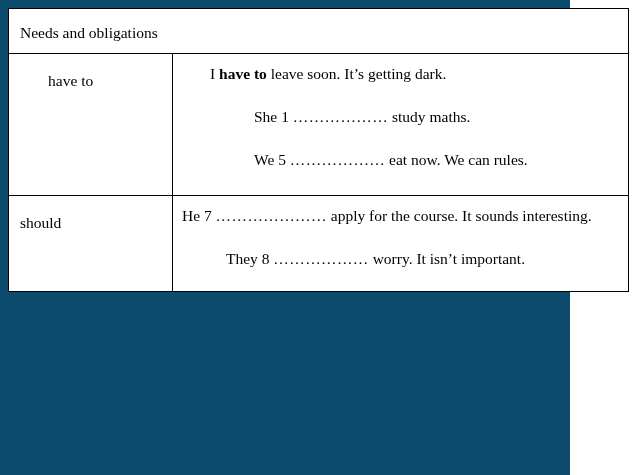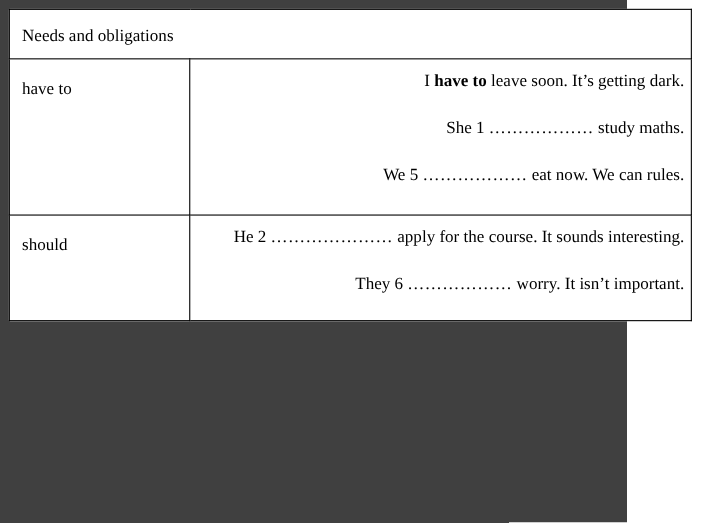--- a/index.html
+++ b/index.html
@@ -20,7 +20,7 @@
     position: relative;
     width: 570px;
     height: 475px;
-    background: #404040;
+    background: #0c4a6e;
   }
 
   

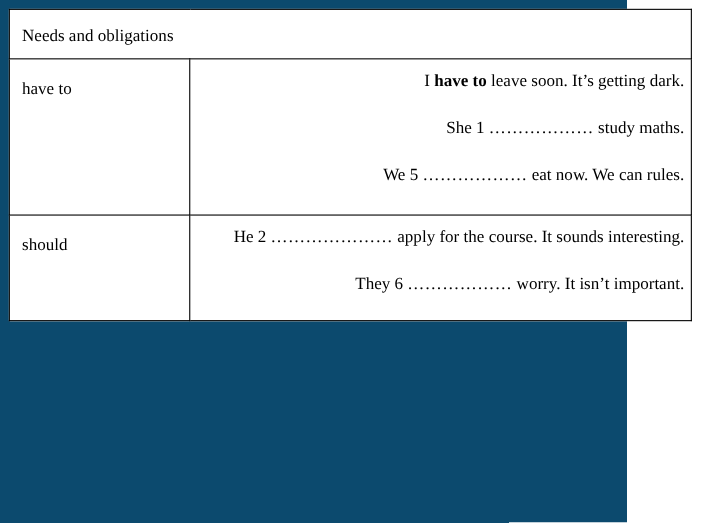--- a/index.html
+++ b/index.html
@@ -91,7 +91,7 @@
   .row-must     .examples-cell { min-height: 68px; }
   .row-should   .examples-cell { min-height: 72px; }
 
-  .row-have-to td { height: 139px; }
+  .row-have-to td { height: 139px; padding-left: 28px; }
   .row-need-to td { height: 95px; }
   .row-must    td { height: 90px; }
   .row-should  td { height: 90px; }

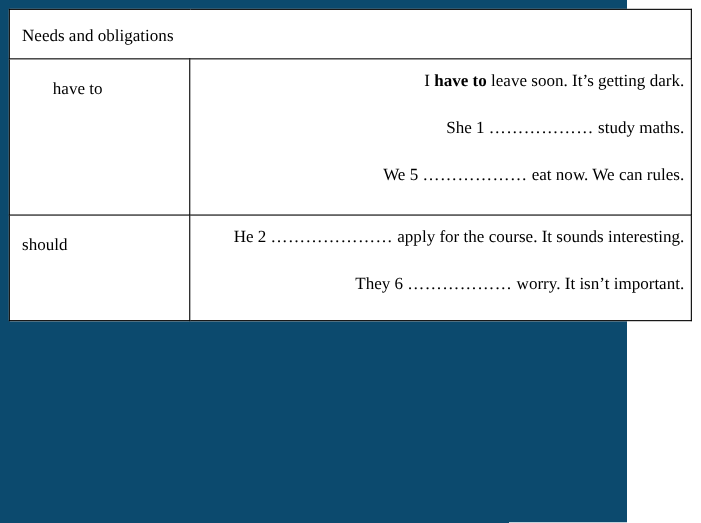--- a/index.html
+++ b/index.html
@@ -70,7 +70,6 @@
     line-height: 1.15;
     white-space: nowrap;
     margin: 0;
-    text-align: right;
   }
   .example-line + .example-line {
     margin-top: 25px;

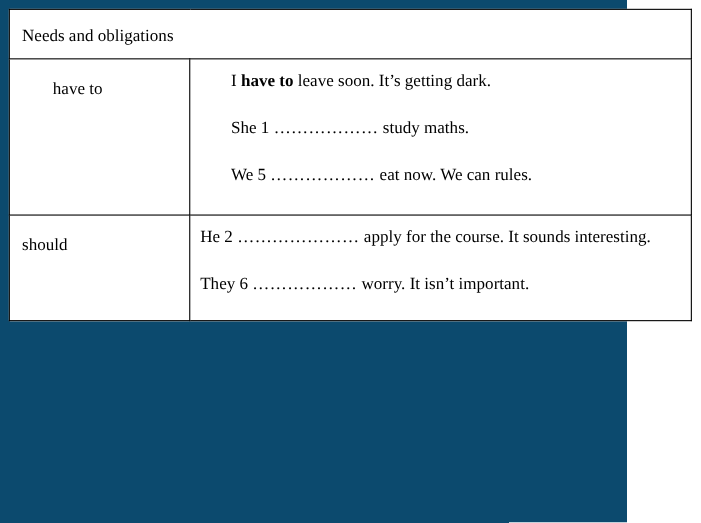--- a/index.html
+++ b/index.html
@@ -73,6 +73,7 @@
   }
   .example-line + .example-line {
     margin-top: 25px;
+    margin-left: 44px;
   }
   .example-line b {
     font-weight: bold;

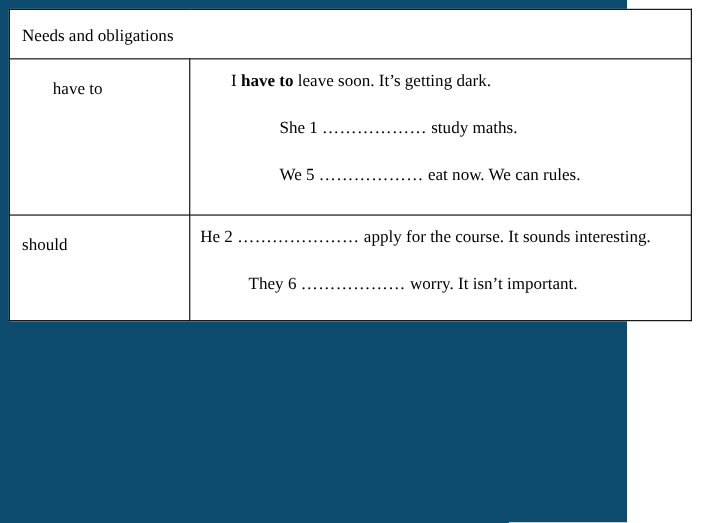--- a/index.html
+++ b/index.html
@@ -135,7 +135,7 @@
         </td>
         <td>
           <div class="examples-cell">
-            <div class="example-line"><span>He 2 </span><span class="dots">…………………</span><span> apply for the course. It sounds interesting.</span></div>
+            <div class="example-line"><span>He 7 </span><span class="dots">…………………</span><span> apply for the course. It sounds interesting.</span></div>
             <div class="example-line"><span>They 6 </span><span class="dots">………………</span><span> worry. It isn’t important.</span></div>
           </div>
         </td>

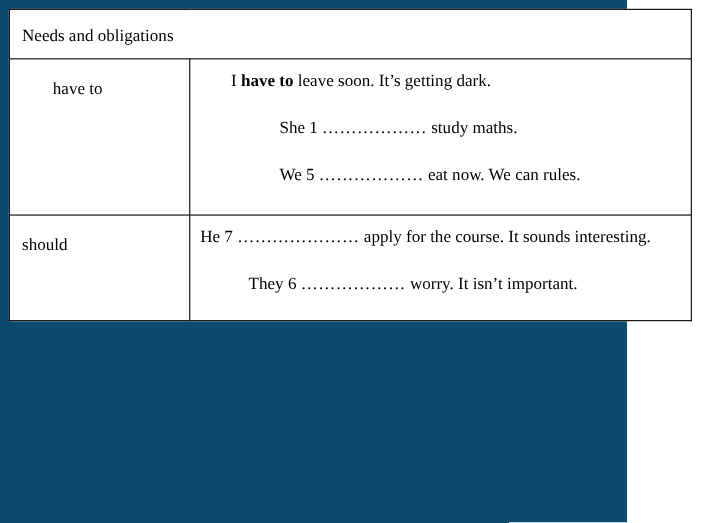--- a/index.html
+++ b/index.html
@@ -136,7 +136,7 @@
         <td>
           <div class="examples-cell">
             <div class="example-line"><span>He 7 </span><span class="dots">…………………</span><span> apply for the course. It sounds interesting.</span></div>
-            <div class="example-line"><span>They 6 </span><span class="dots">………………</span><span> worry. It isn’t important.</span></div>
+            <div class="example-line"><span>They 8 </span><span class="dots">………………</span><span> worry. It isn’t important.</span></div>
           </div>
         </td>
       </tr>

